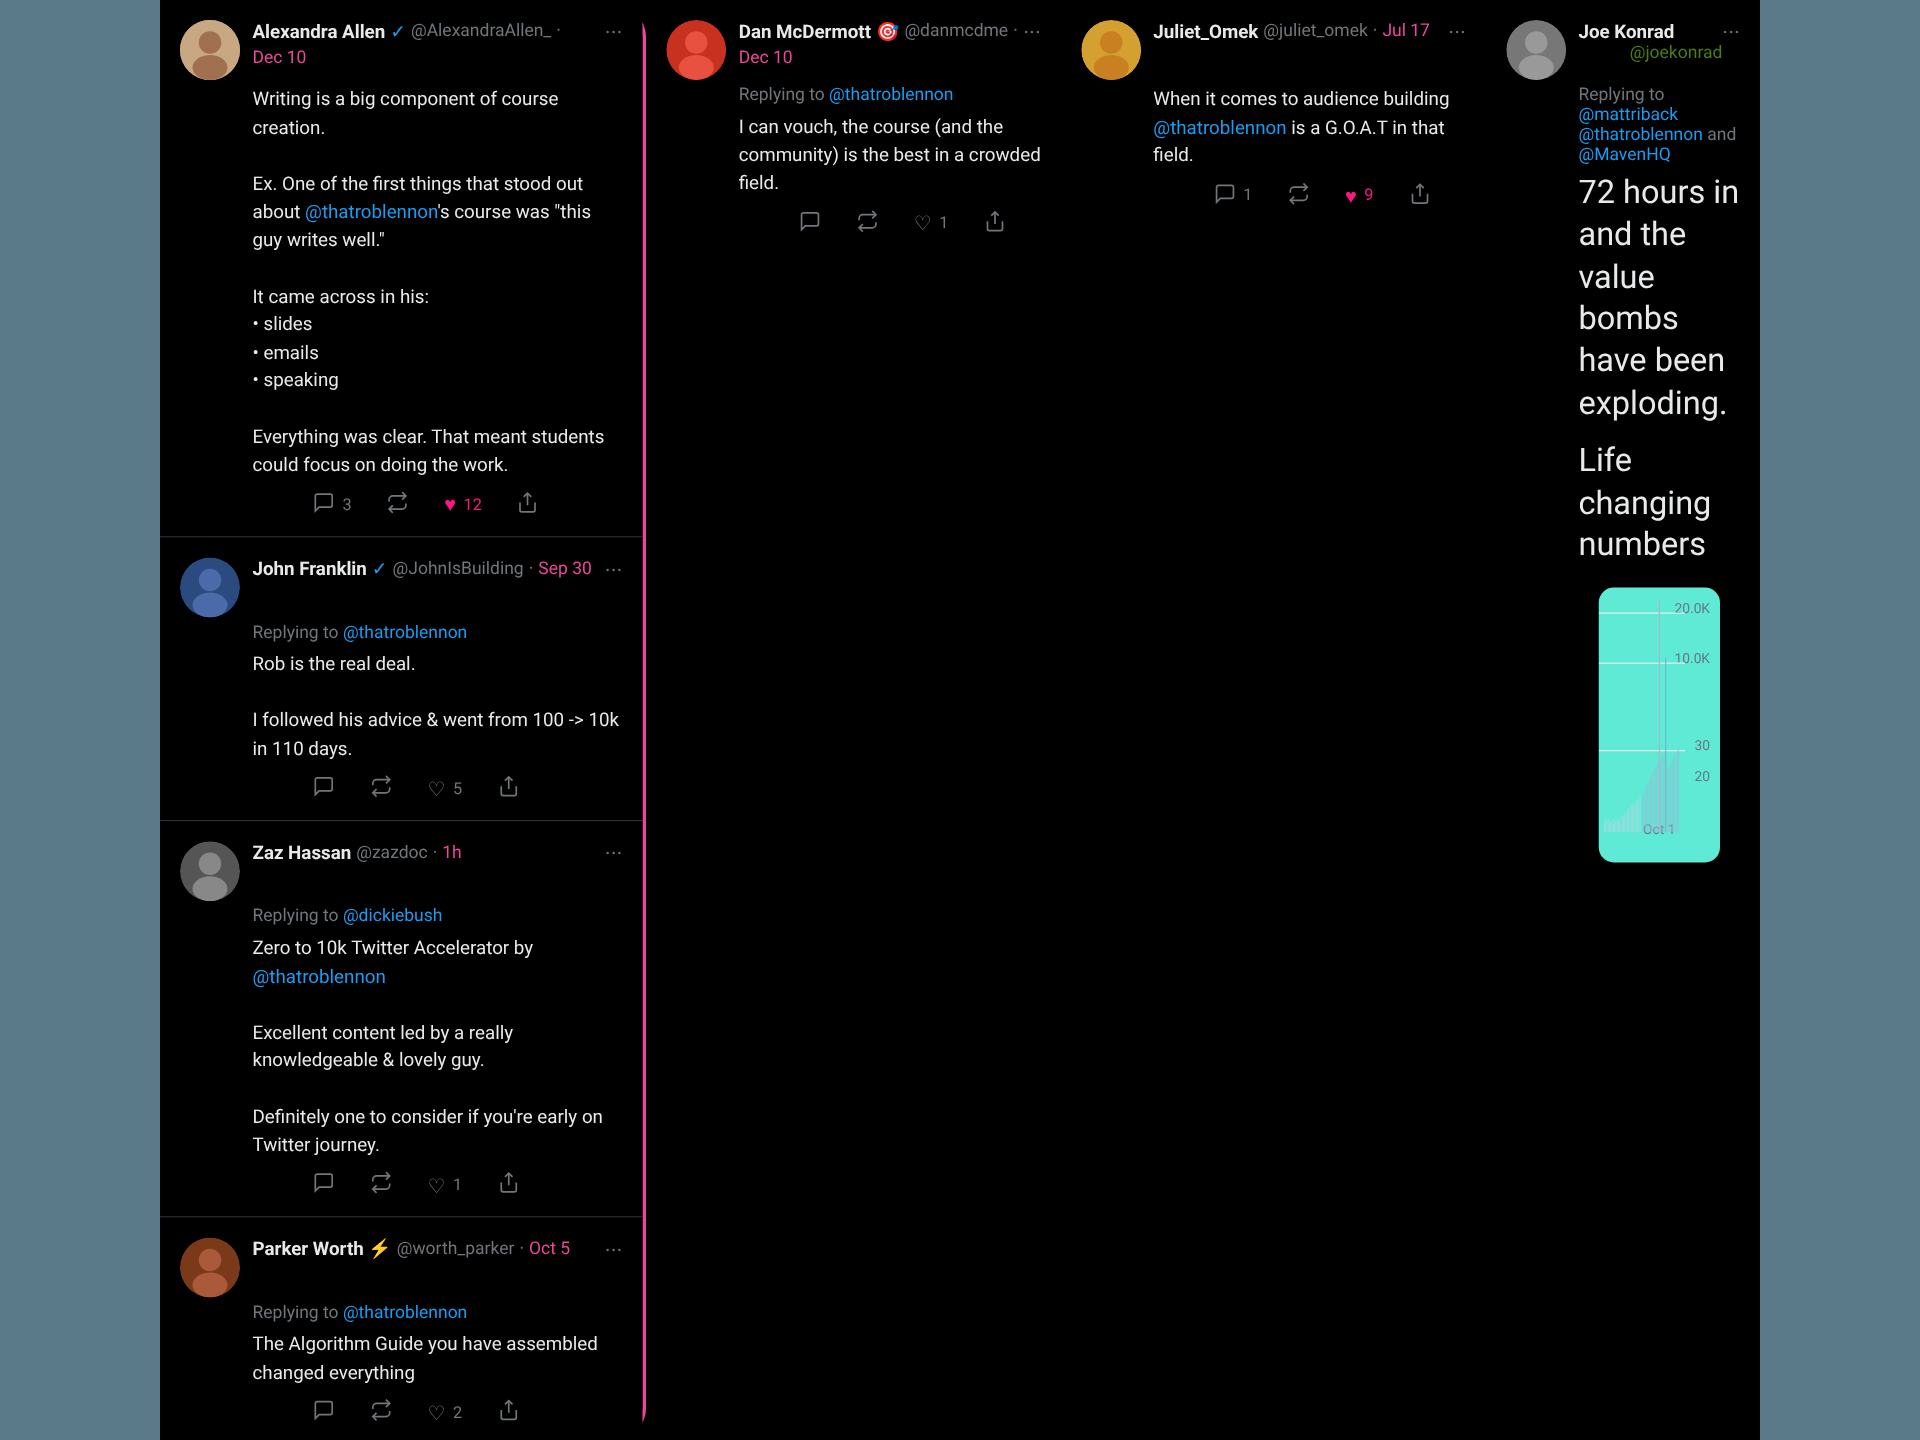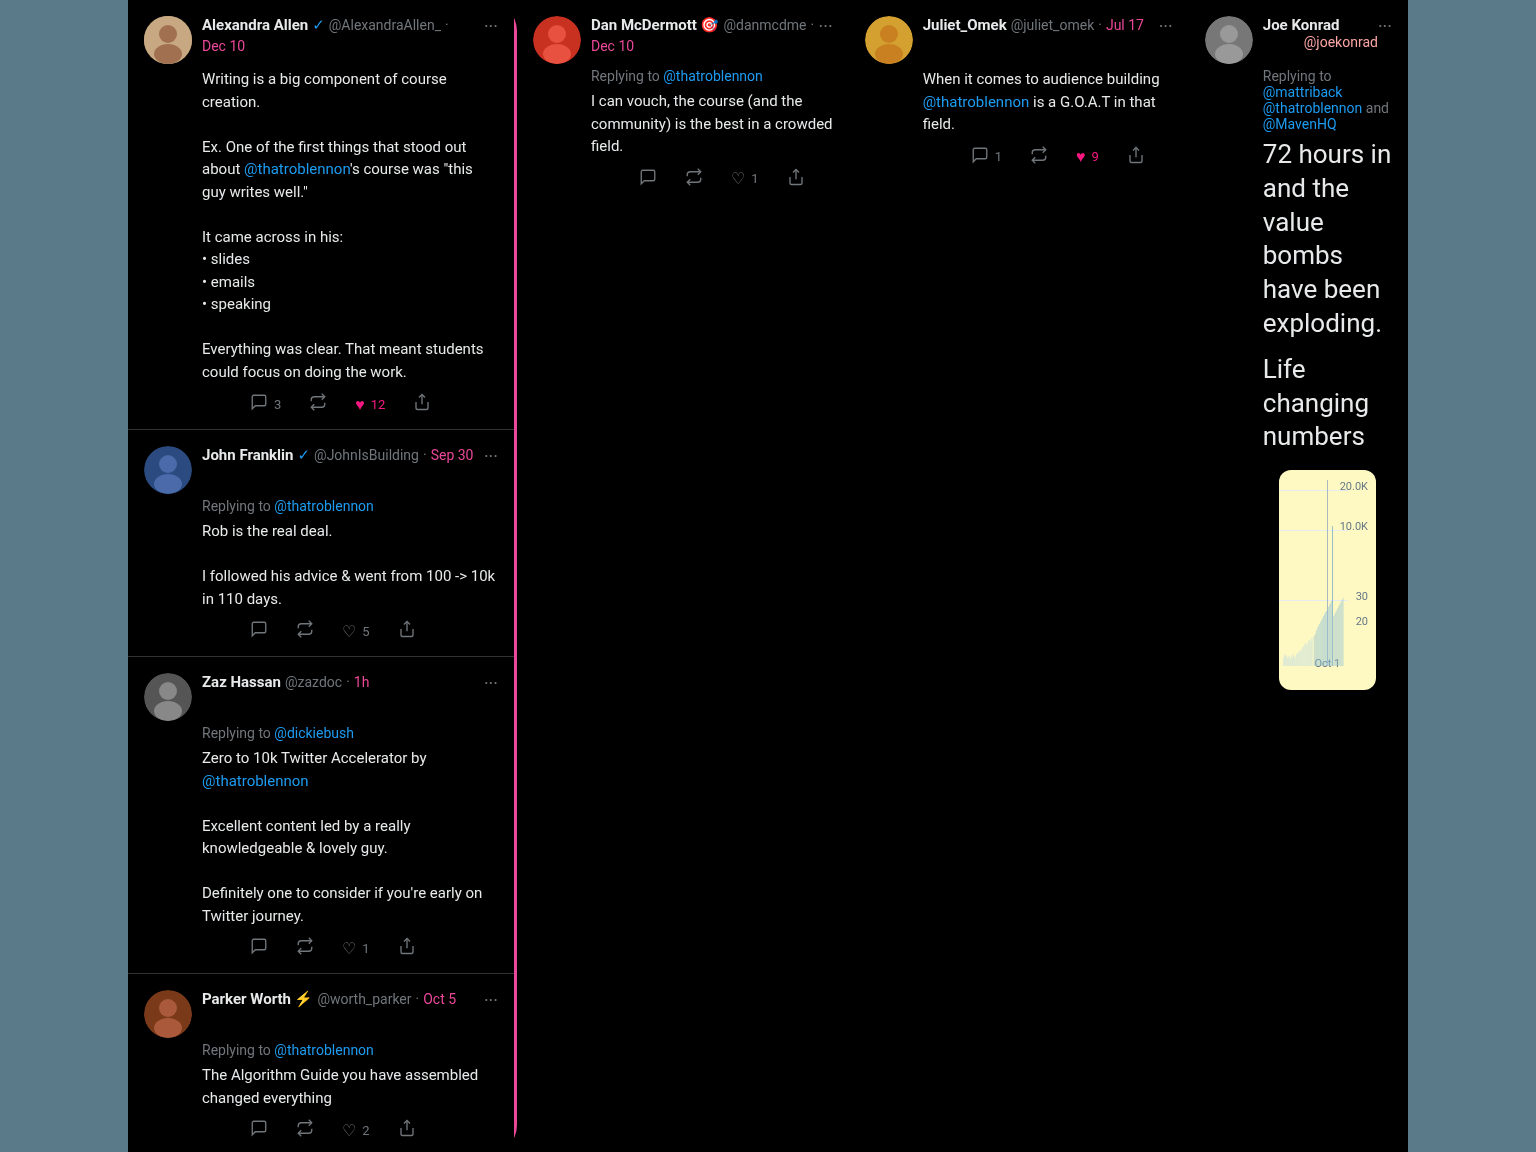--- a/index.html
+++ b/index.html
@@ -547,7 +547,7 @@
           <div class="tweet-name-row">
             <span class="name">Joe Konrad</span>
           </div>
-          <div style="color:#fca5a5;font-size:14px;margin-left:41px;">@joekonrad</div>
+          <div style="color:#4d7c0f;font-size:14px;margin-left:41px;">@joekonrad</div>
         </div>
         <span class="more-btn">···</span>
       </div>

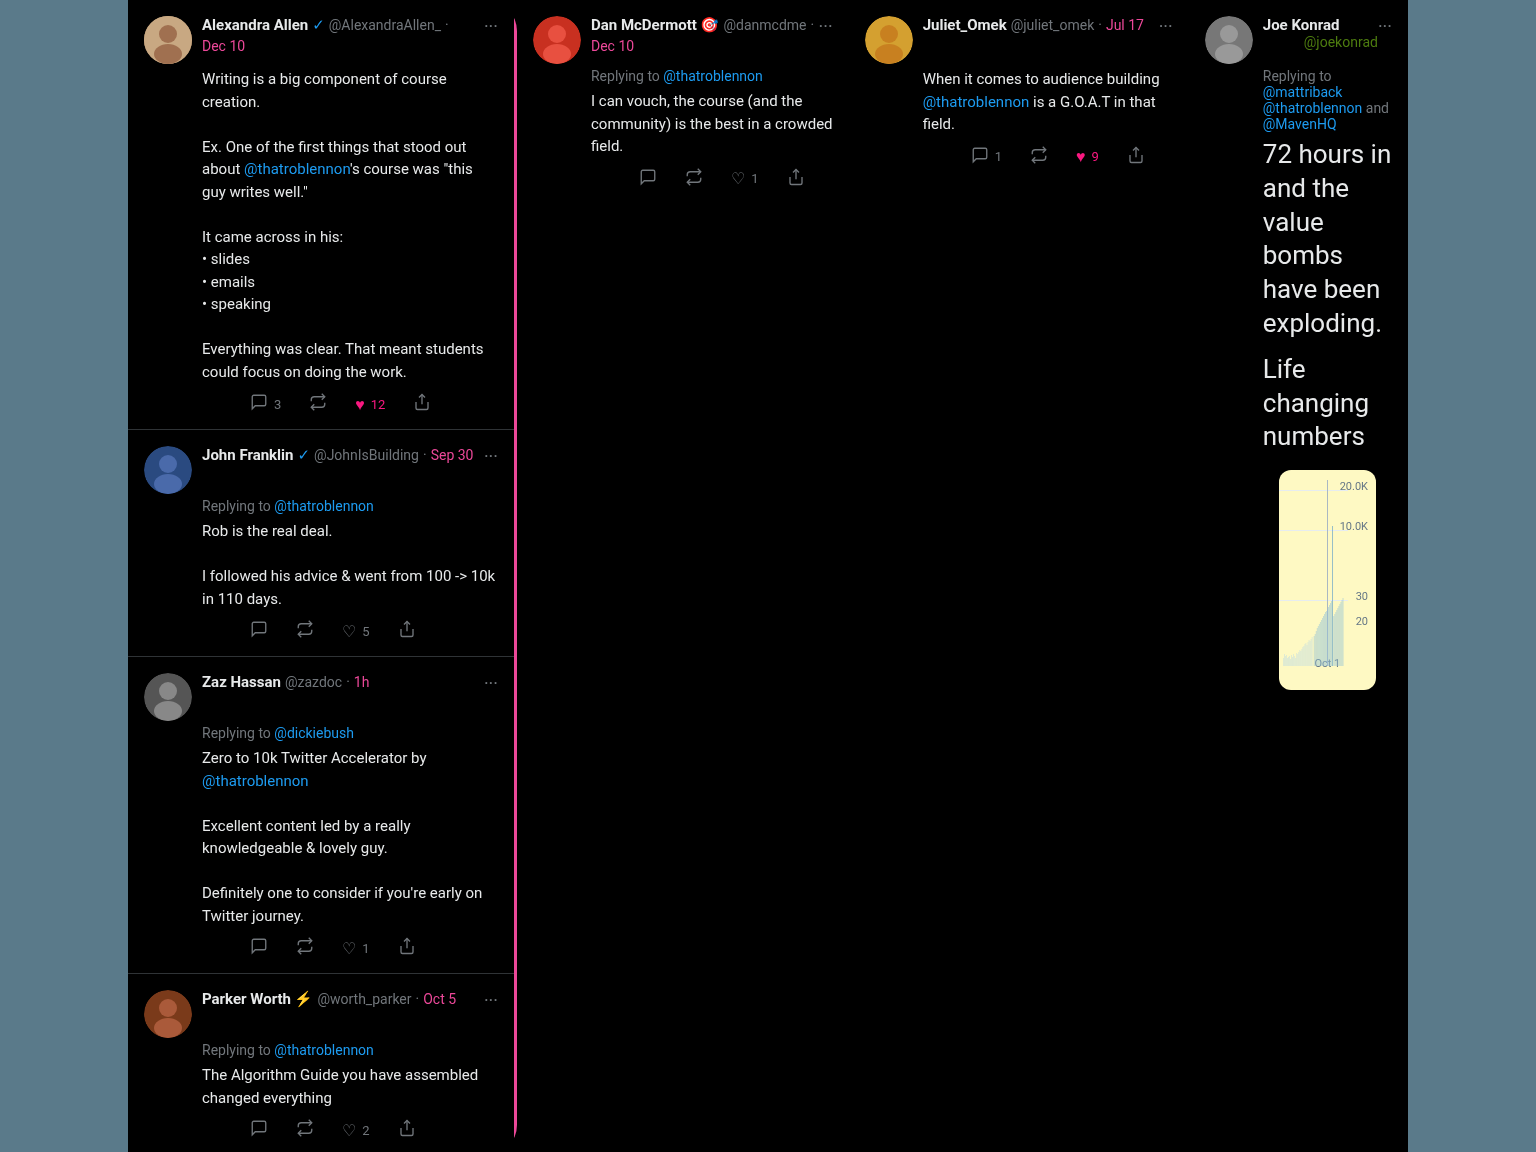--- a/index.html
+++ b/index.html
@@ -137,7 +137,7 @@
 
     
     .chart-container {
-      background: #fef9c3;
+      background: #5eead4;
       border-radius: 12px;
       margin: 16px;
       padding: 12px;

